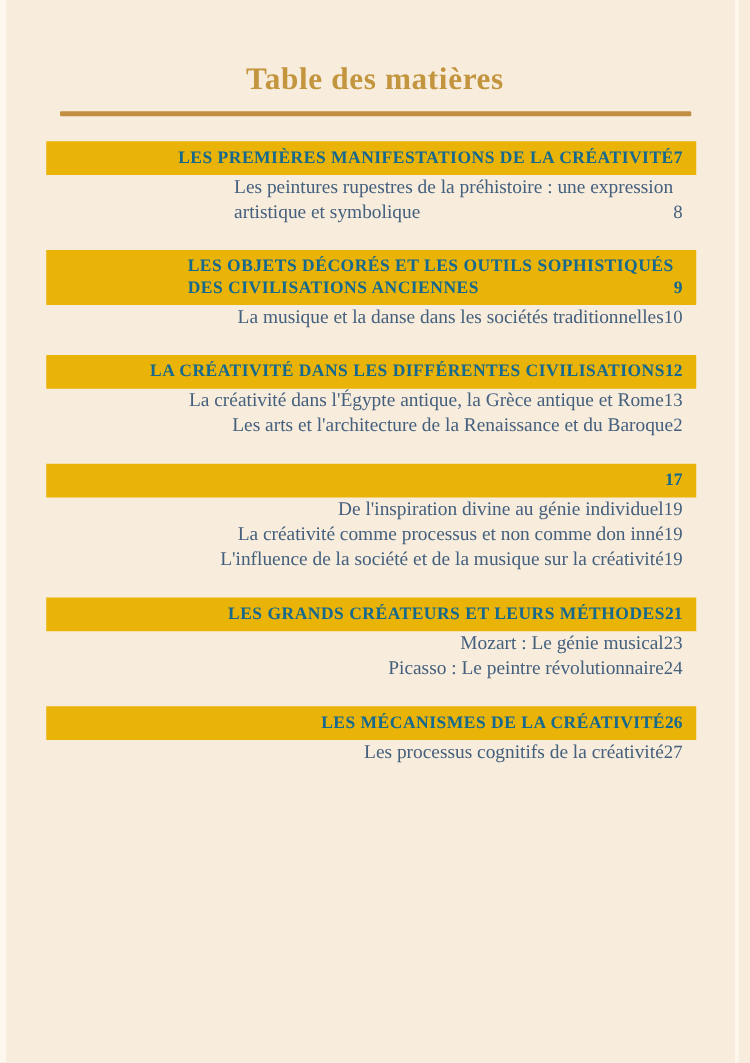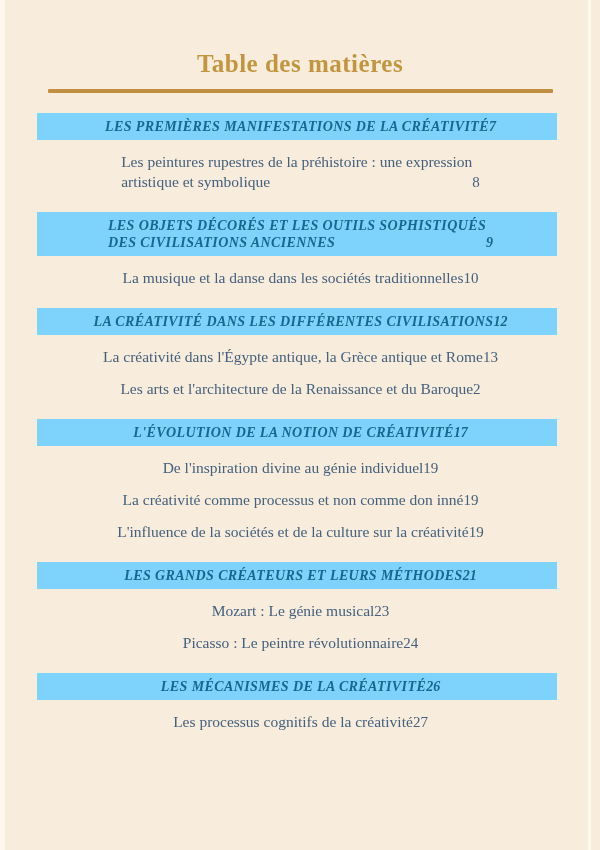--- a/index.html
+++ b/index.html
@@ -48,12 +48,11 @@
   .toc-bar {
     display: flex;
     align-items: flex-end;
-    justify-content: center;
-    background: #7dd3fc;
+    justify-content: flex-end;
+    background: #eab308;
     padding: 5px 11px 5px 18px;
     margin-top: 20px;
     cursor: pointer;
-    font-style: italic;
   }
   .toc-bar .entry-title {
     font-weight: bold;

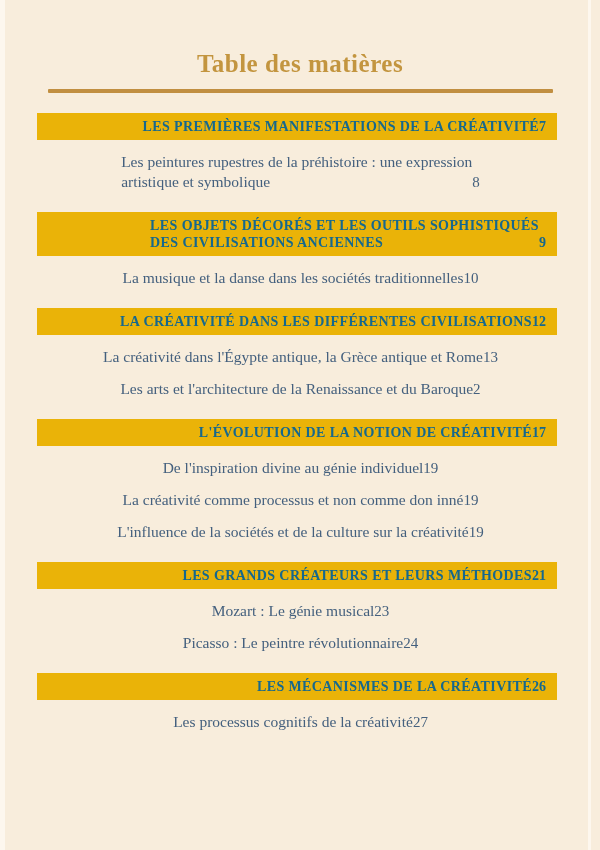--- a/index.html
+++ b/index.html
@@ -71,9 +71,8 @@
   .toc-item {
     display: flex;
     align-items: flex-end;
-    justify-content: center;
+    justify-content: flex-end;
     padding: 0 11px 0 18px;
-    margin-top: 12px;
     cursor: pointer;
   }
   .toc-item .entry-title {

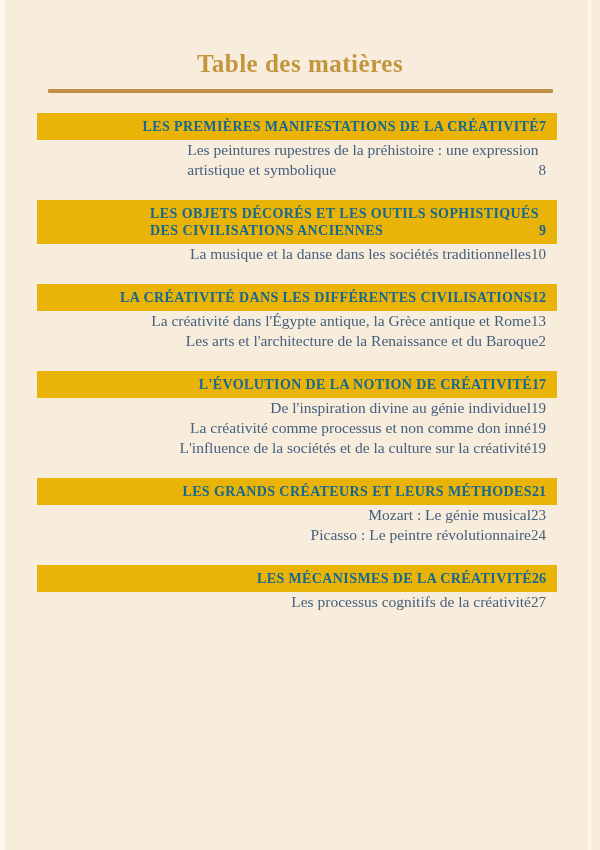--- a/index.html
+++ b/index.html
@@ -126,7 +126,6 @@
       <span class="entry-page">2</span>
     </div>
     <div class="toc-bar">
-      <span class="entry-title">L'ÉVOLUTION DE LA NOTION DE CRÉATIVITÉ</span>
       <span class="entry-page">17</span>
     </div>
     <div class="toc-item">

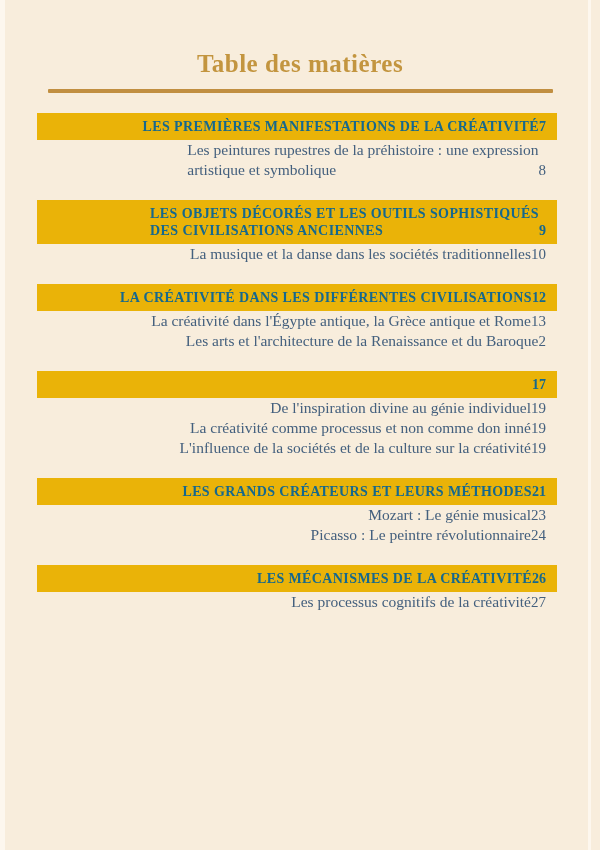--- a/index.html
+++ b/index.html
@@ -137,7 +137,7 @@
       <span class="entry-page">19</span>
     </div>
     <div class="toc-item">
-      <span class="entry-title">L'influence de la sociétés et de la culture sur la créativité</span>
+      <span class="entry-title">L'influence de la société et de la musique sur la créativité</span>
       <span class="entry-page">19</span>
     </div>
     <div class="toc-bar">

